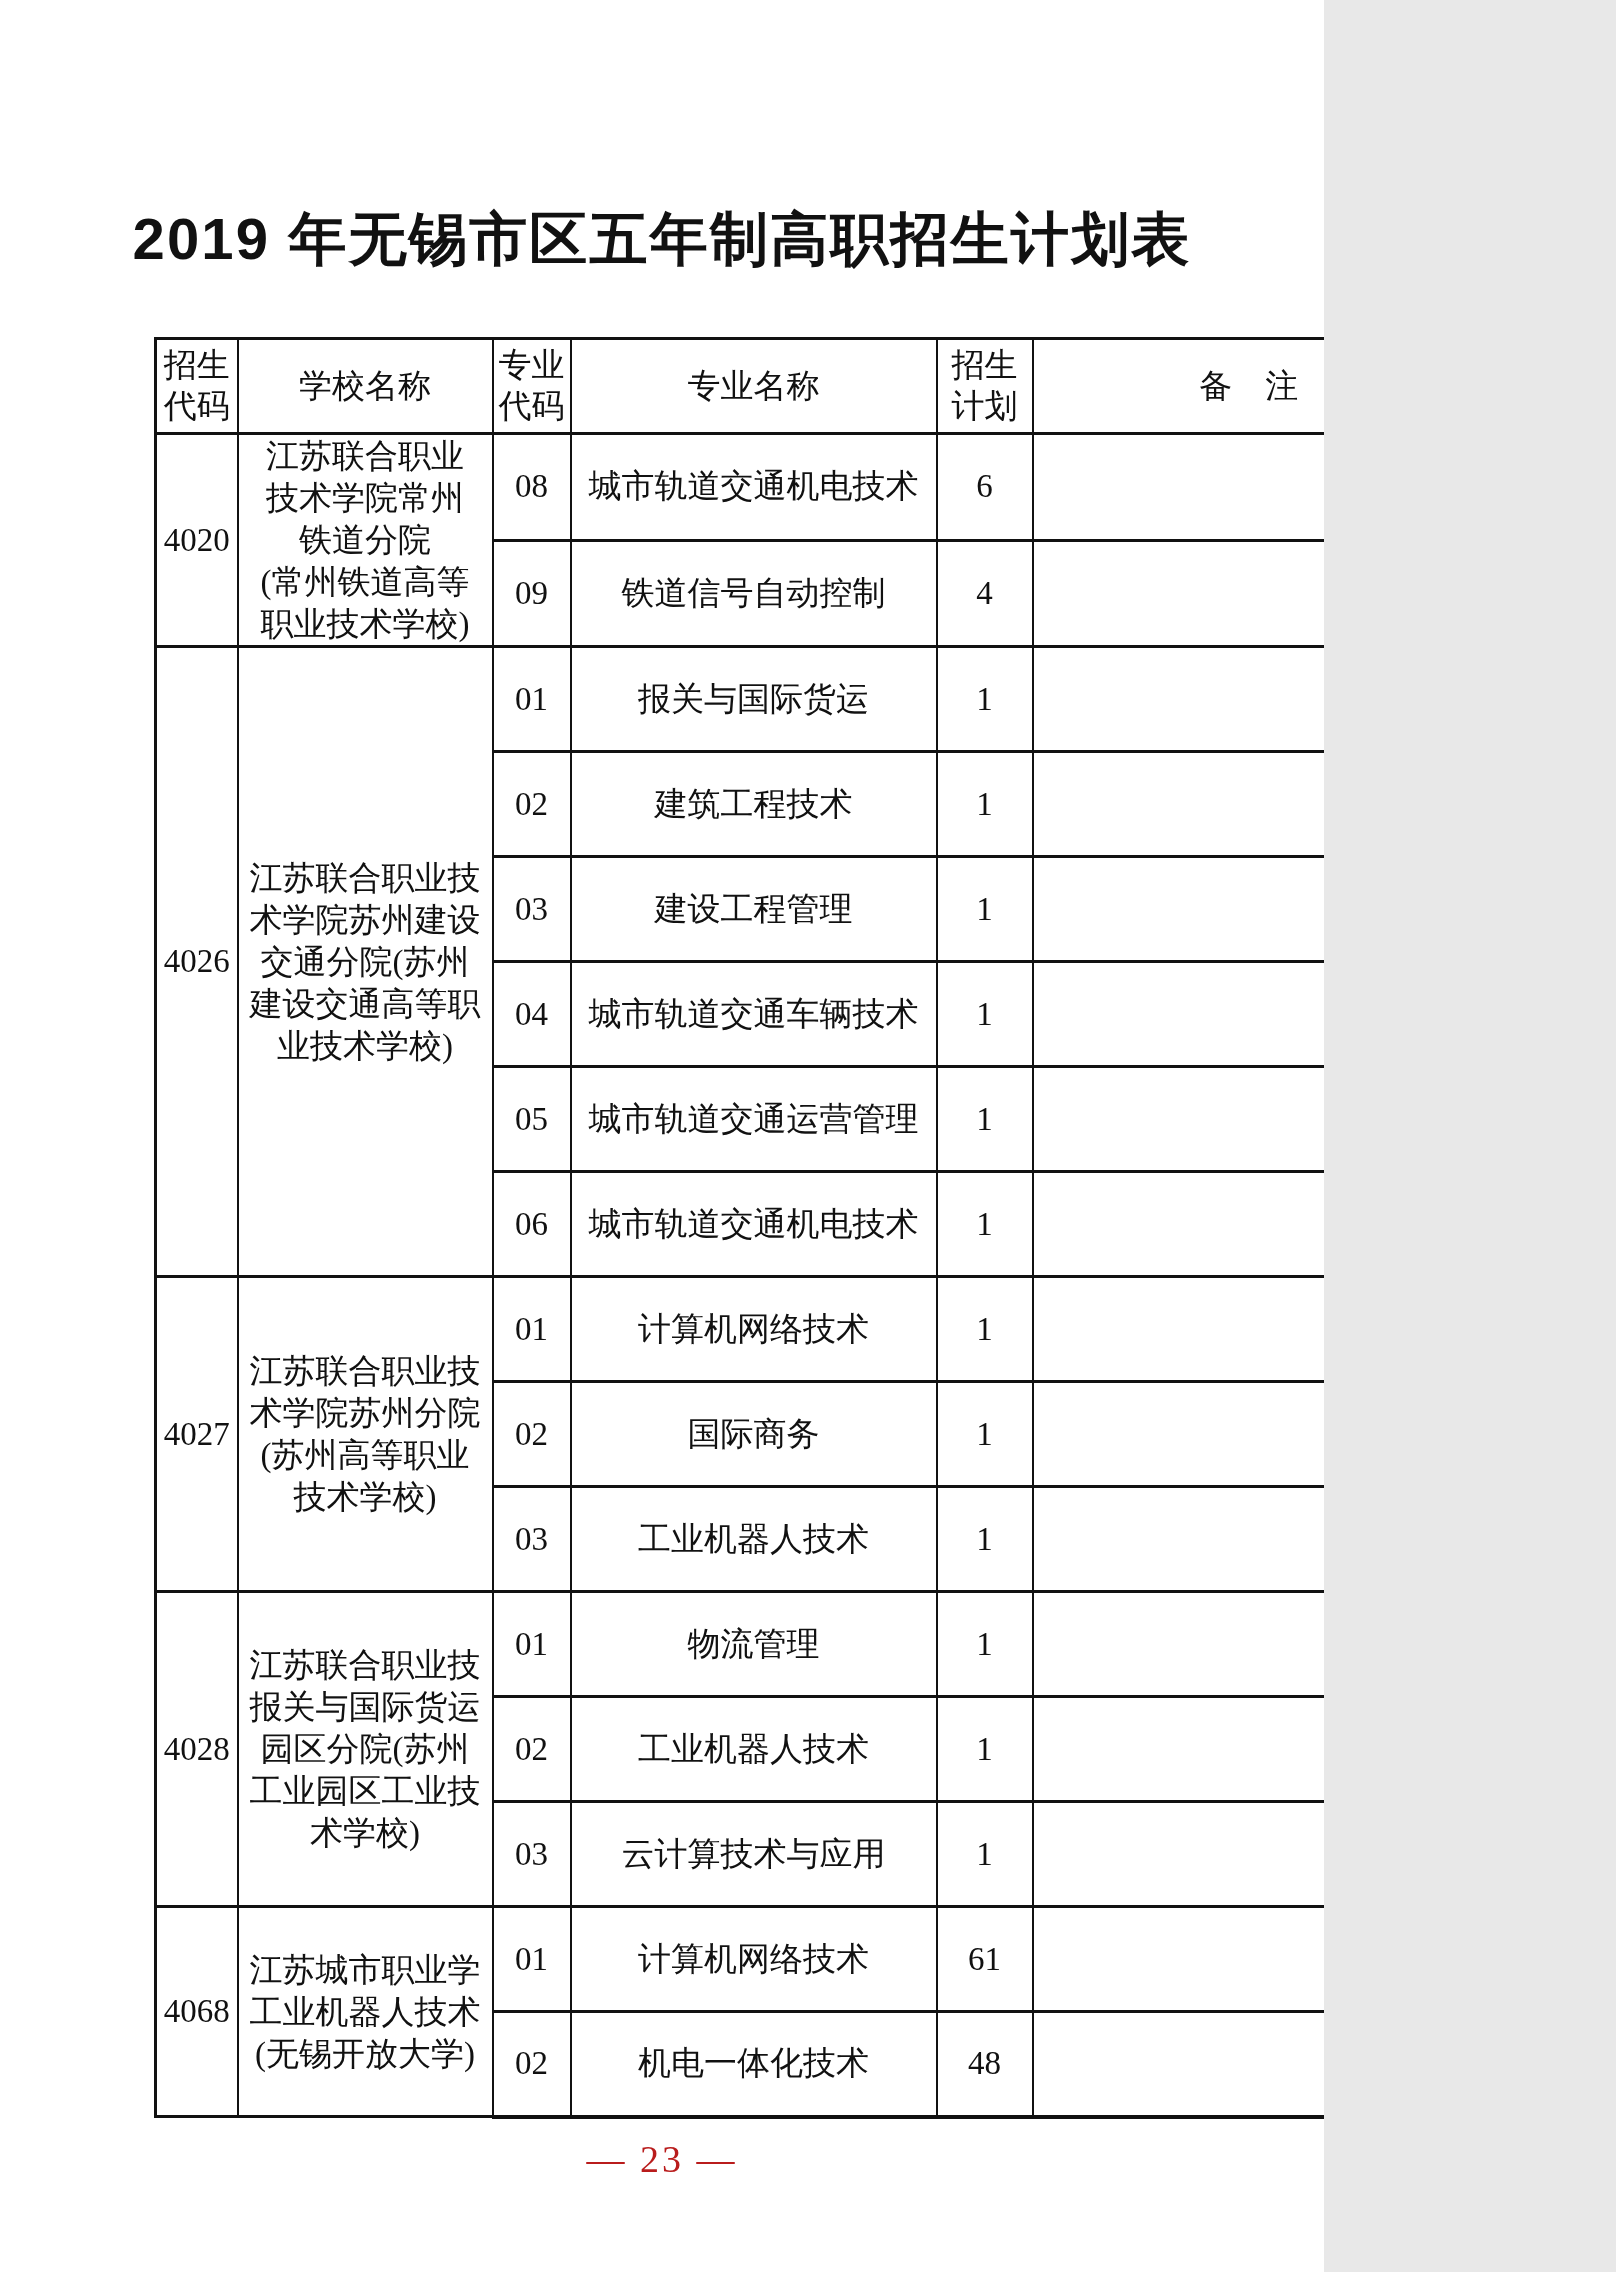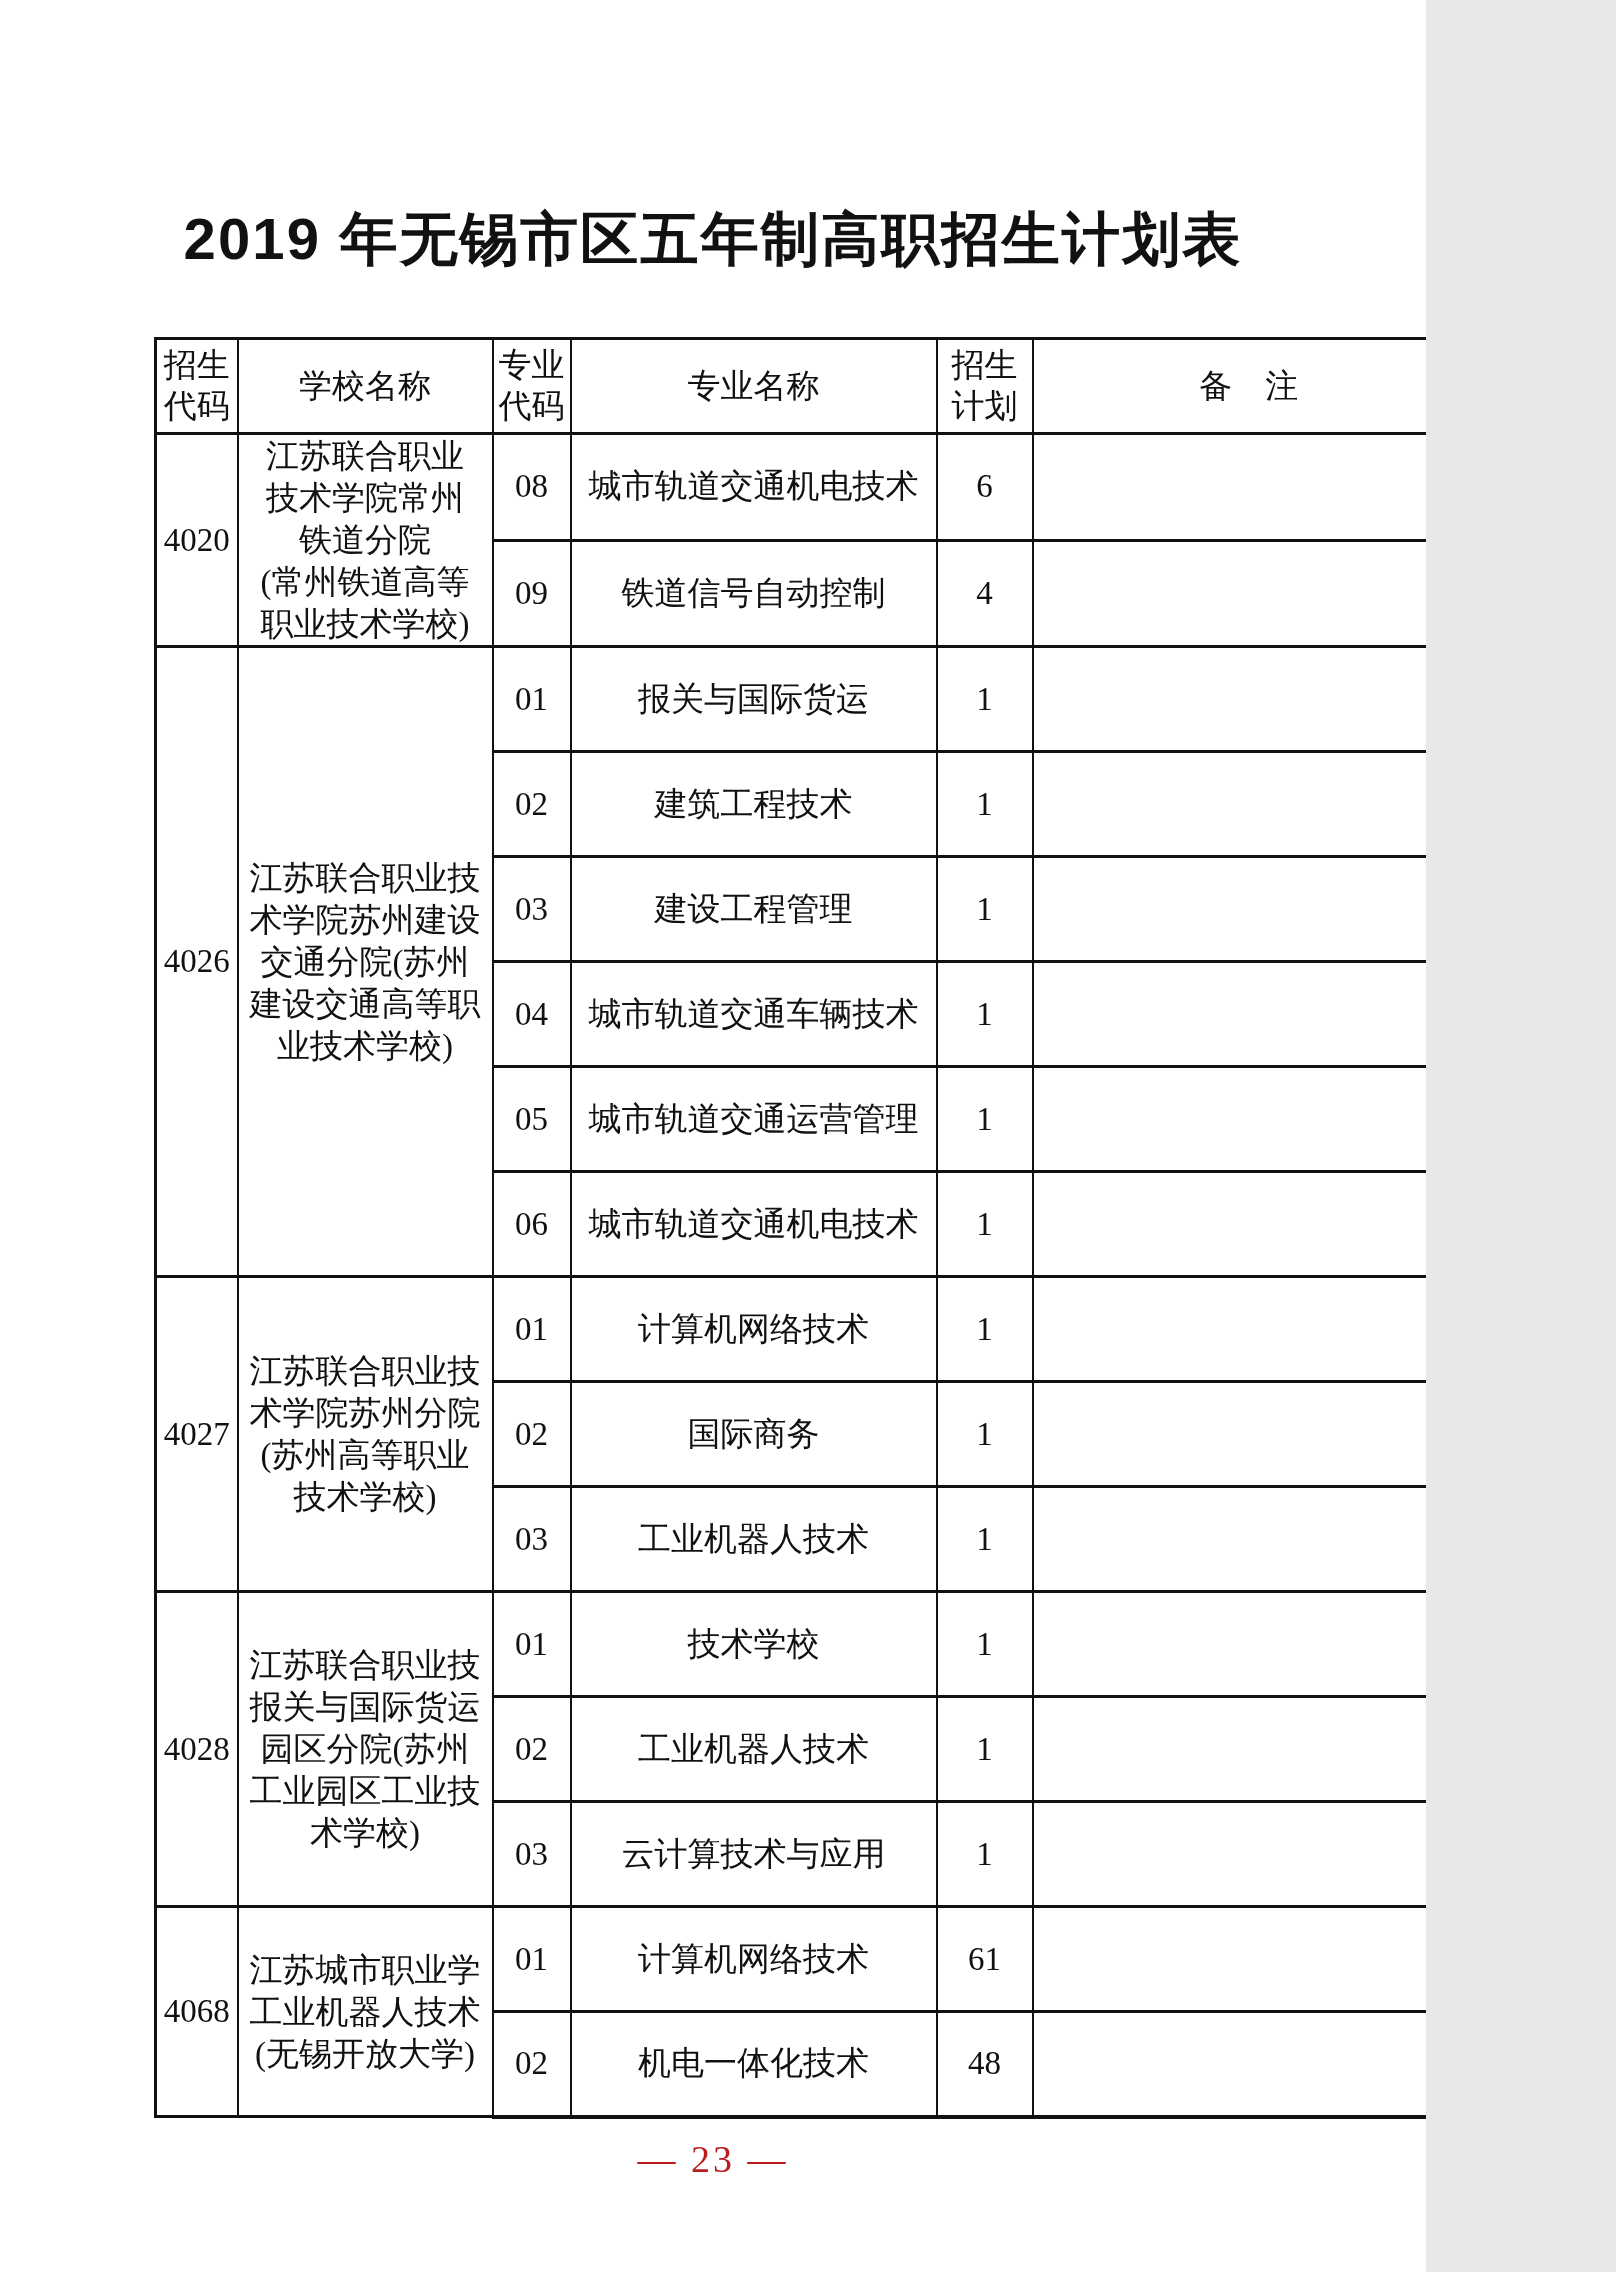--- a/index.html
+++ b/index.html
@@ -6,7 +6,7 @@
   body { background:#e8e8e8; }
   .page {
     position: relative;
-    width: 1426px;
+    width: 1324px;
     height: 2273px;
     background: #ffffff;
     overflow: hidden;

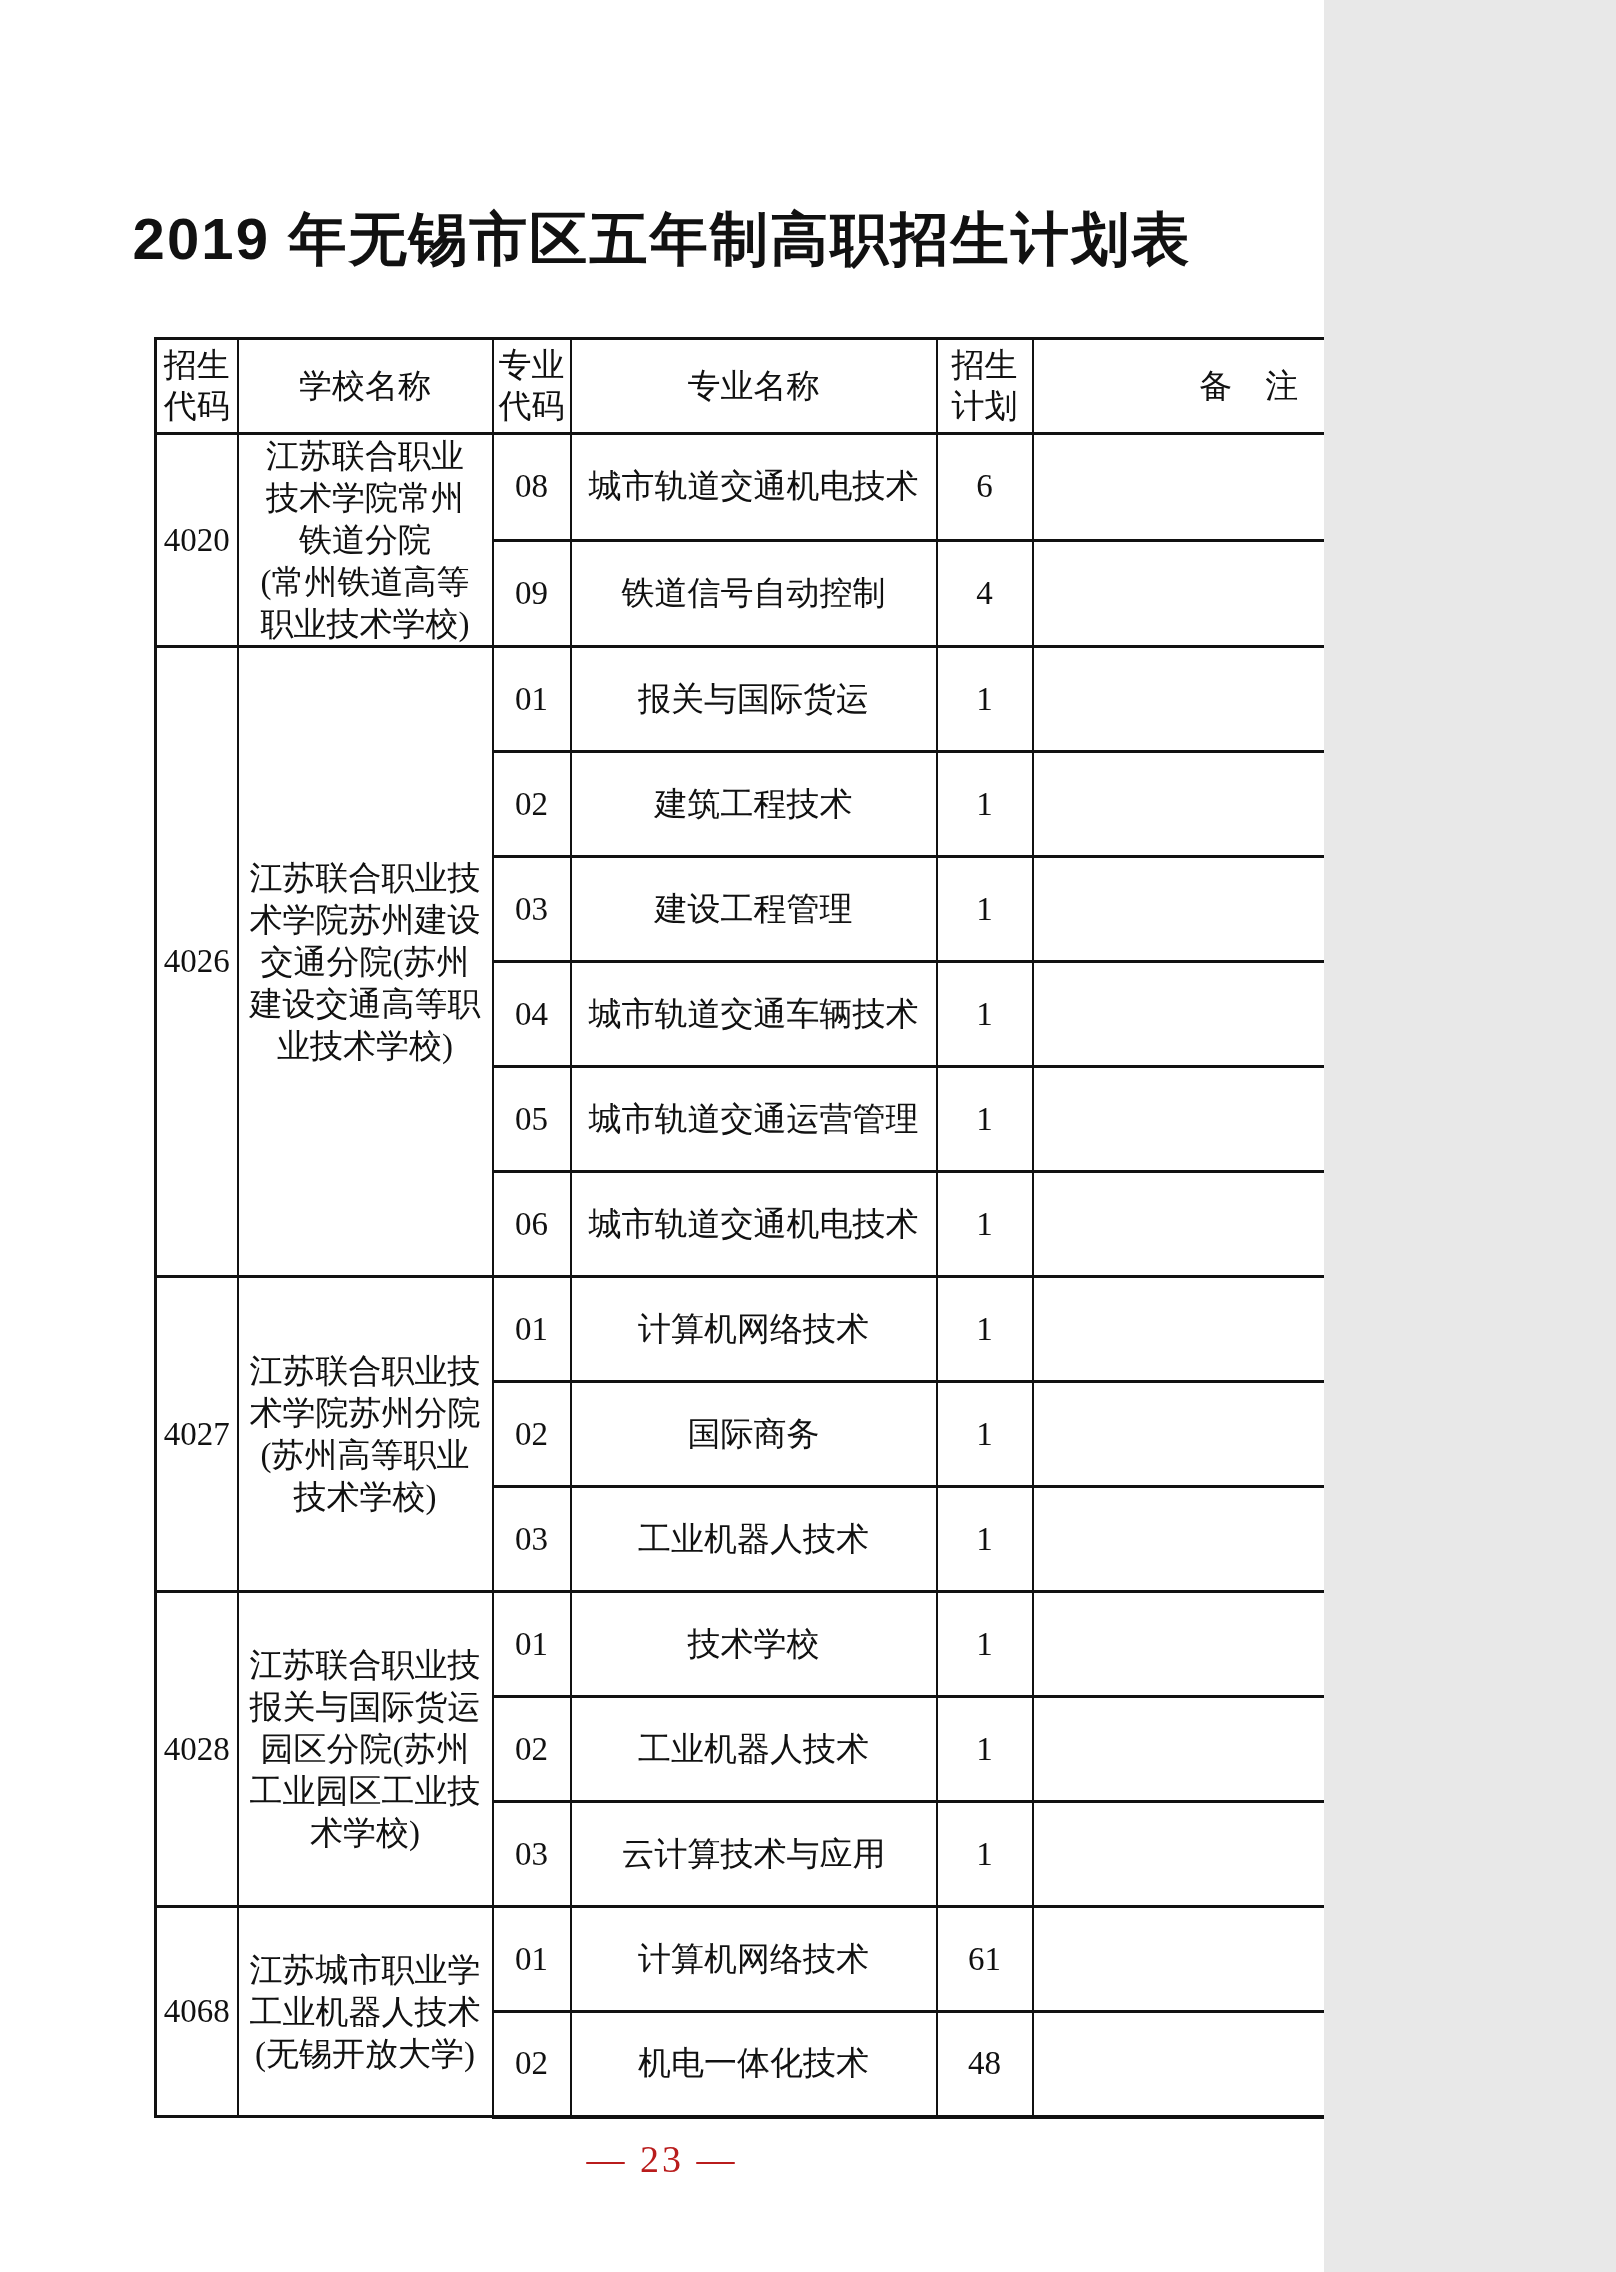--- a/index.html
+++ b/index.html
@@ -197,7 +197,7 @@
             <div class="school-line">术学校)</div>
           </td>
           <td>01</td>
-          <td>技术学校</td>
+          <td>物流管理</td>
           <td>1</td>
           <td></td>
         </tr>

